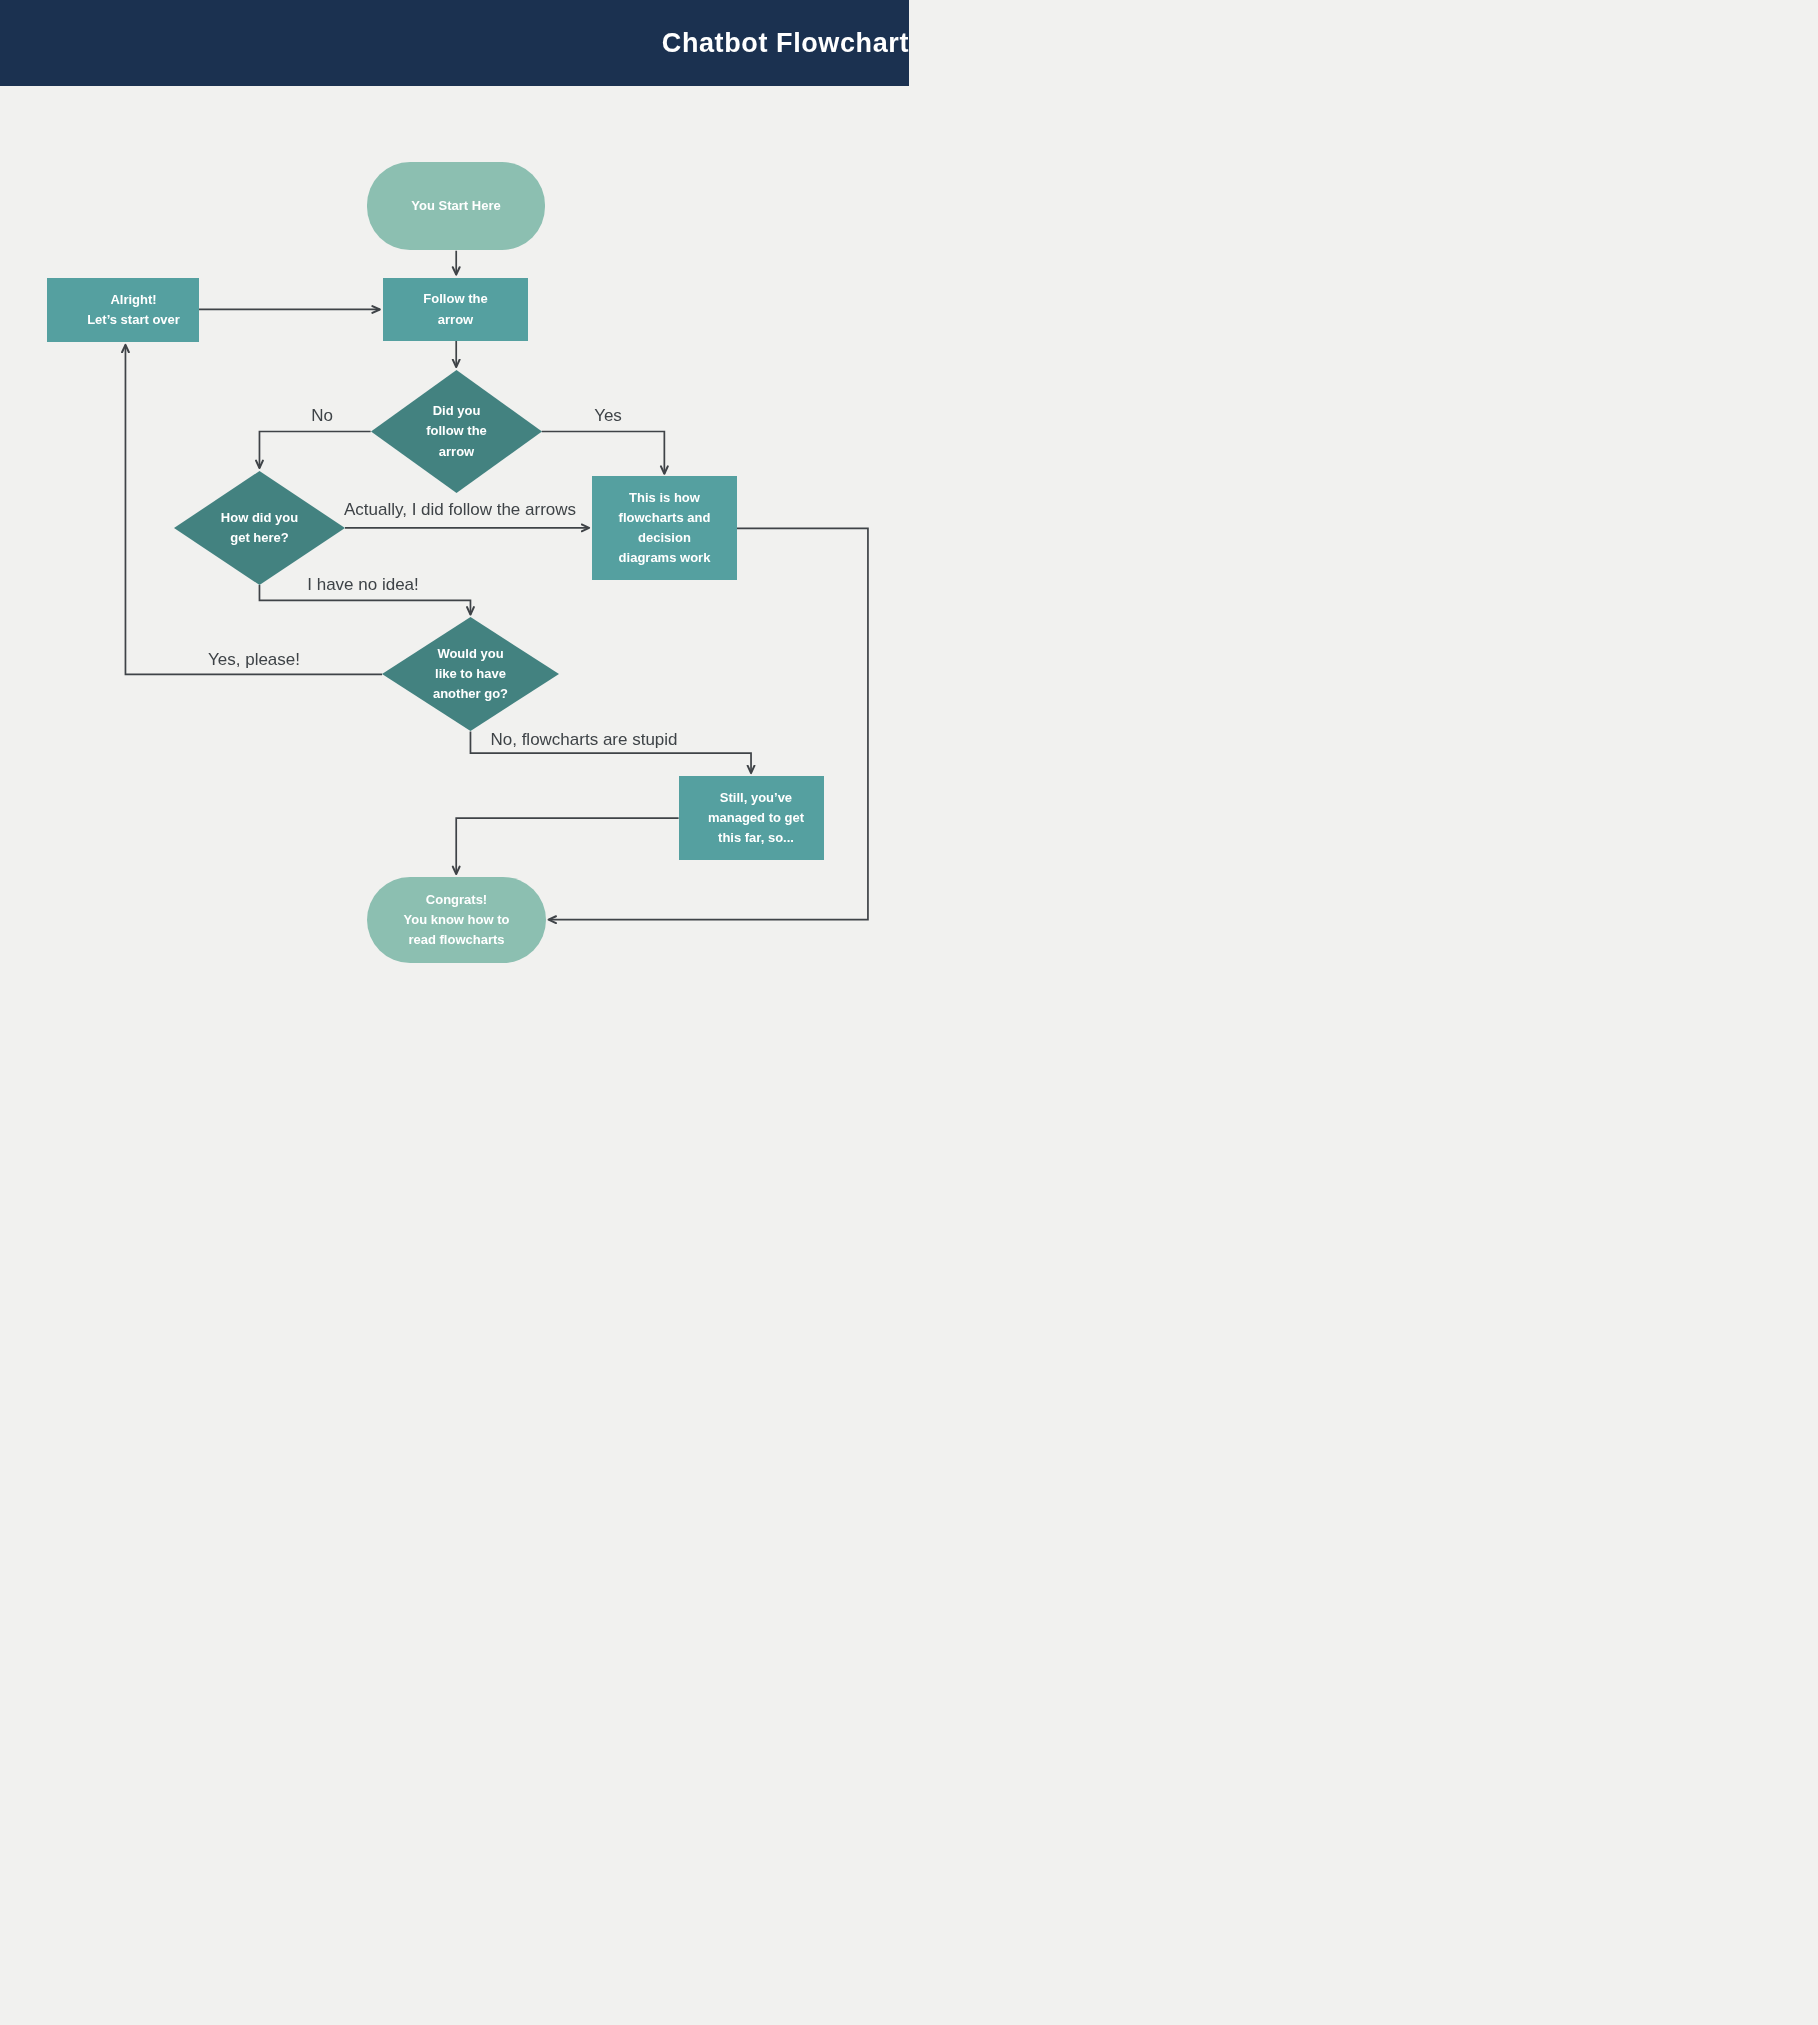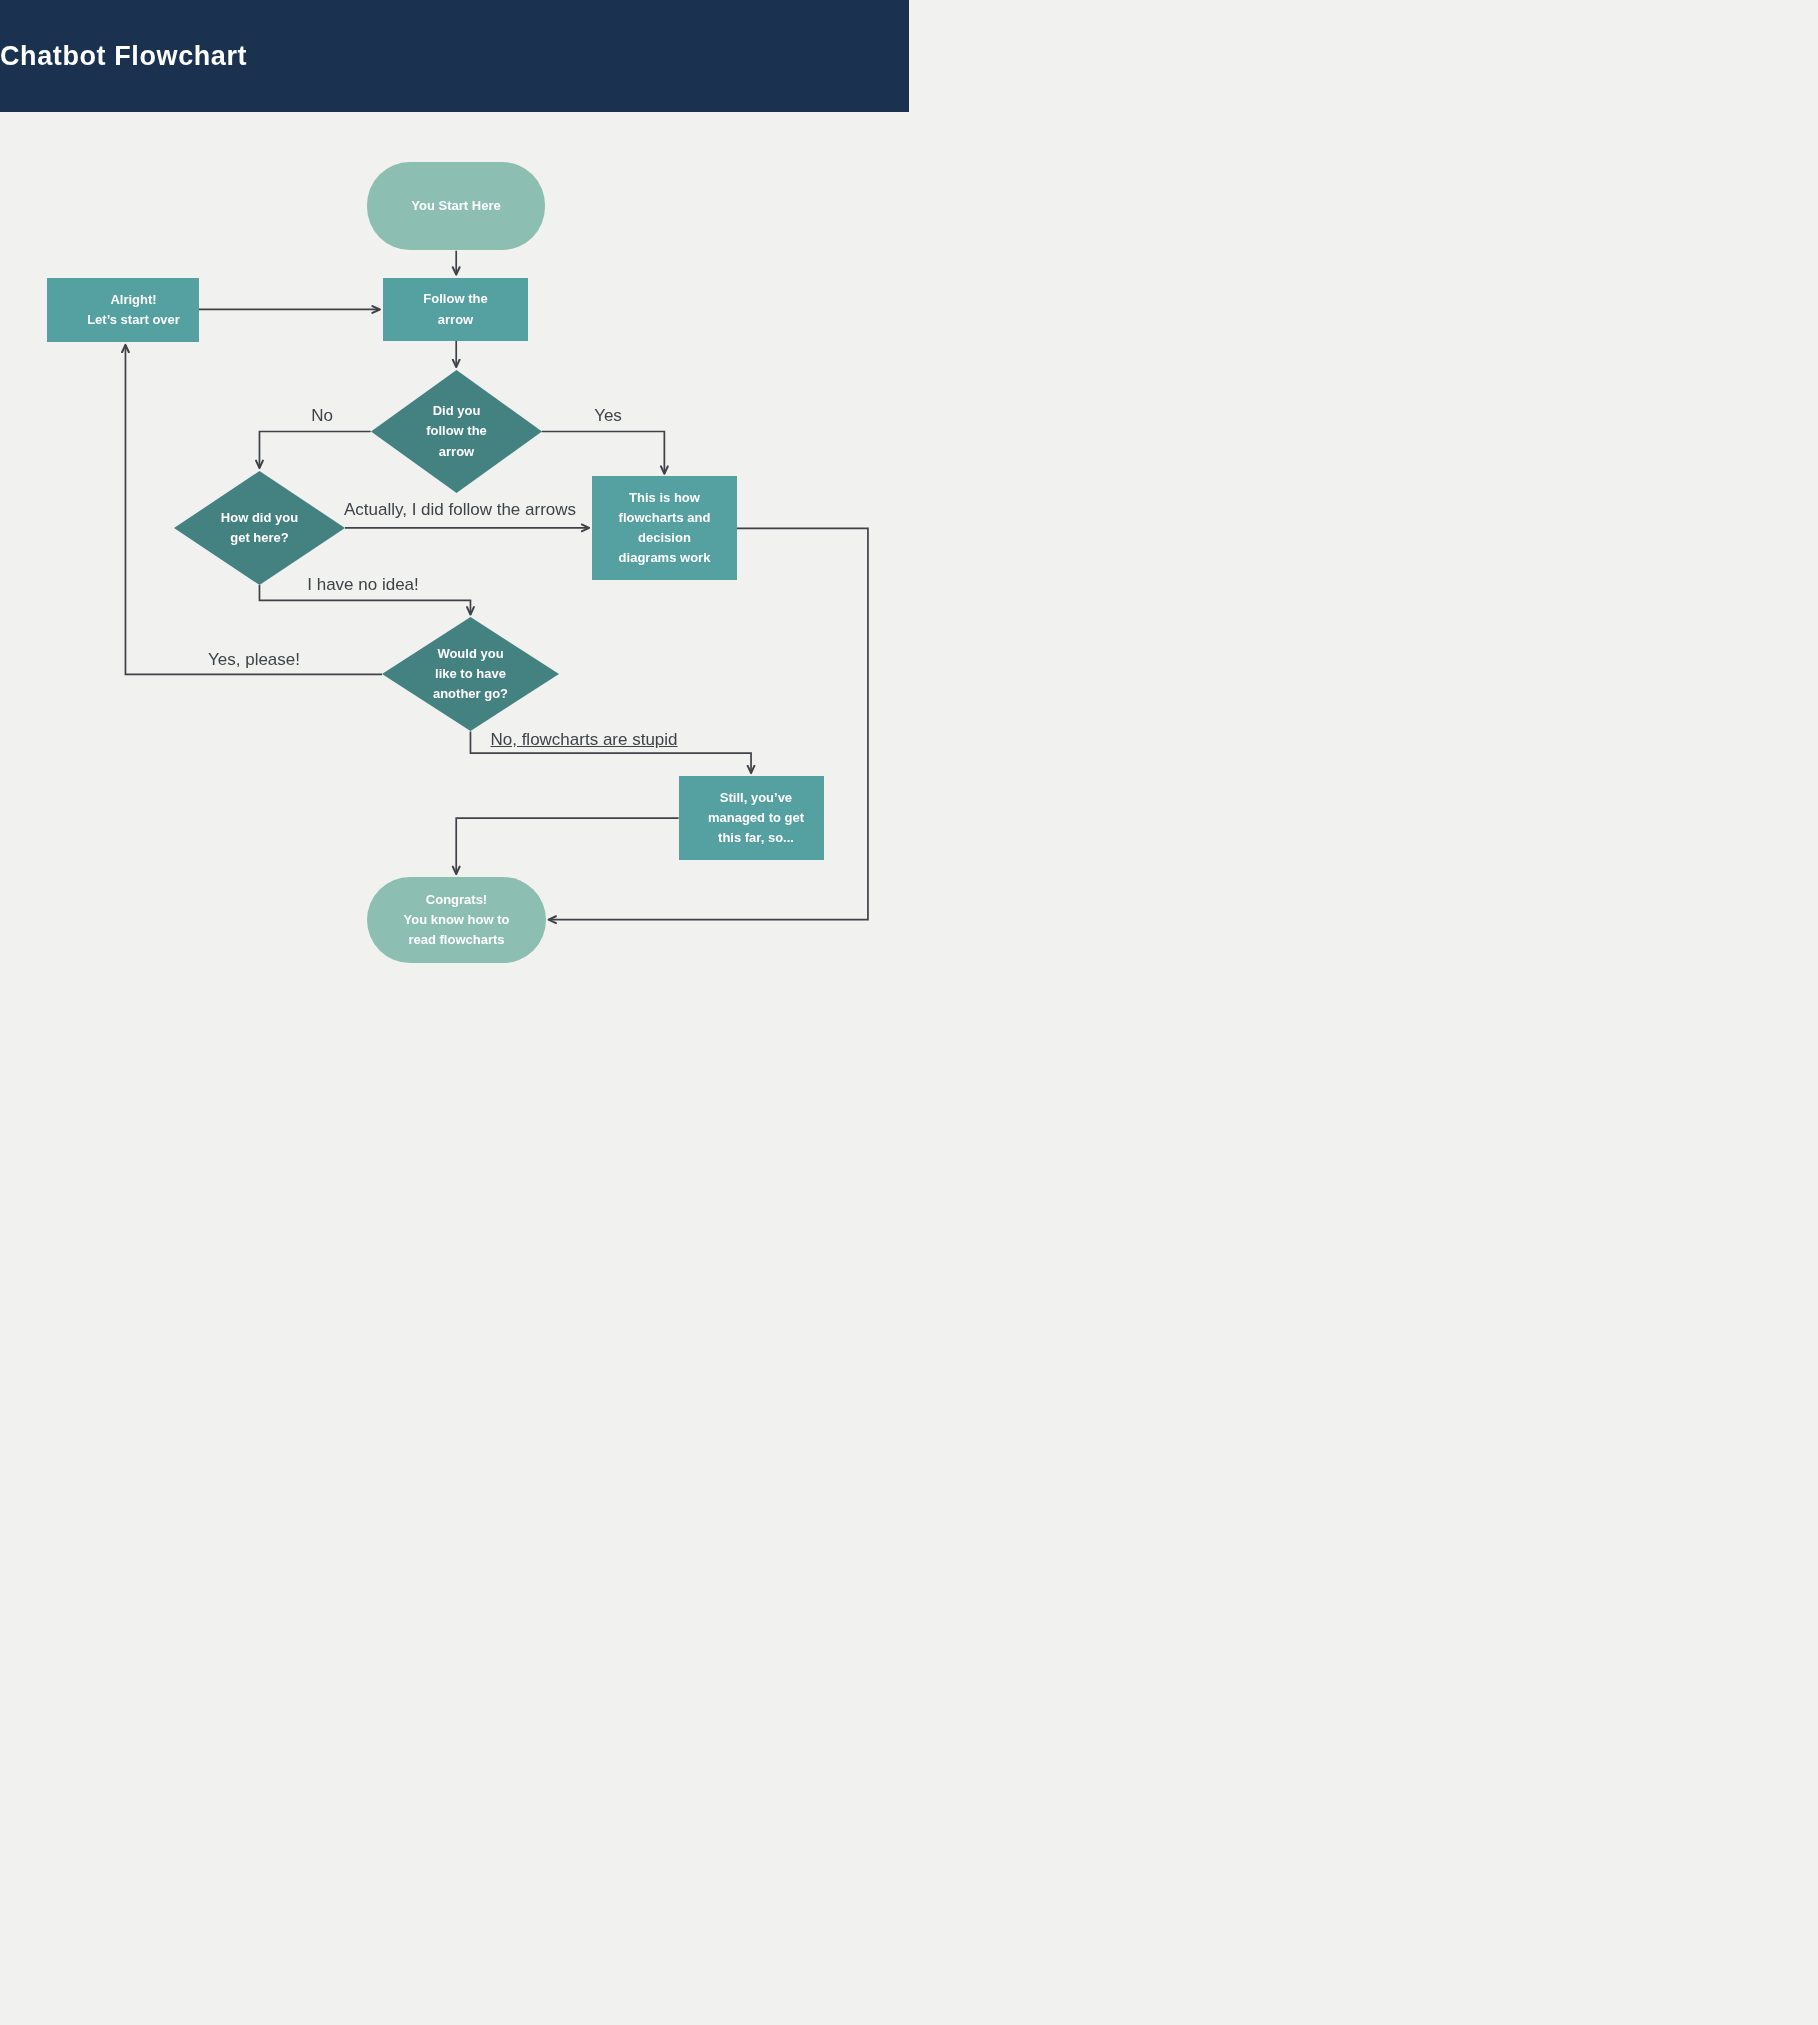--- a/index.html
+++ b/index.html
@@ -21,9 +21,9 @@
   }
   #canvas{position:relative;width:909px;height:1013px;}
   .header{
-    position:absolute;left:0;top:0;width:909px;height:112px;
+    position:absolute;left:0;top:0;width:909px;height:86px;
     background:var(--header-bg);
-    display:flex;align-items:center;justify-content:flex-start;
+    display:flex;align-items:center;justify-content:flex-end;
   }
   .header h1{
     margin:0;color:var(--node-text);

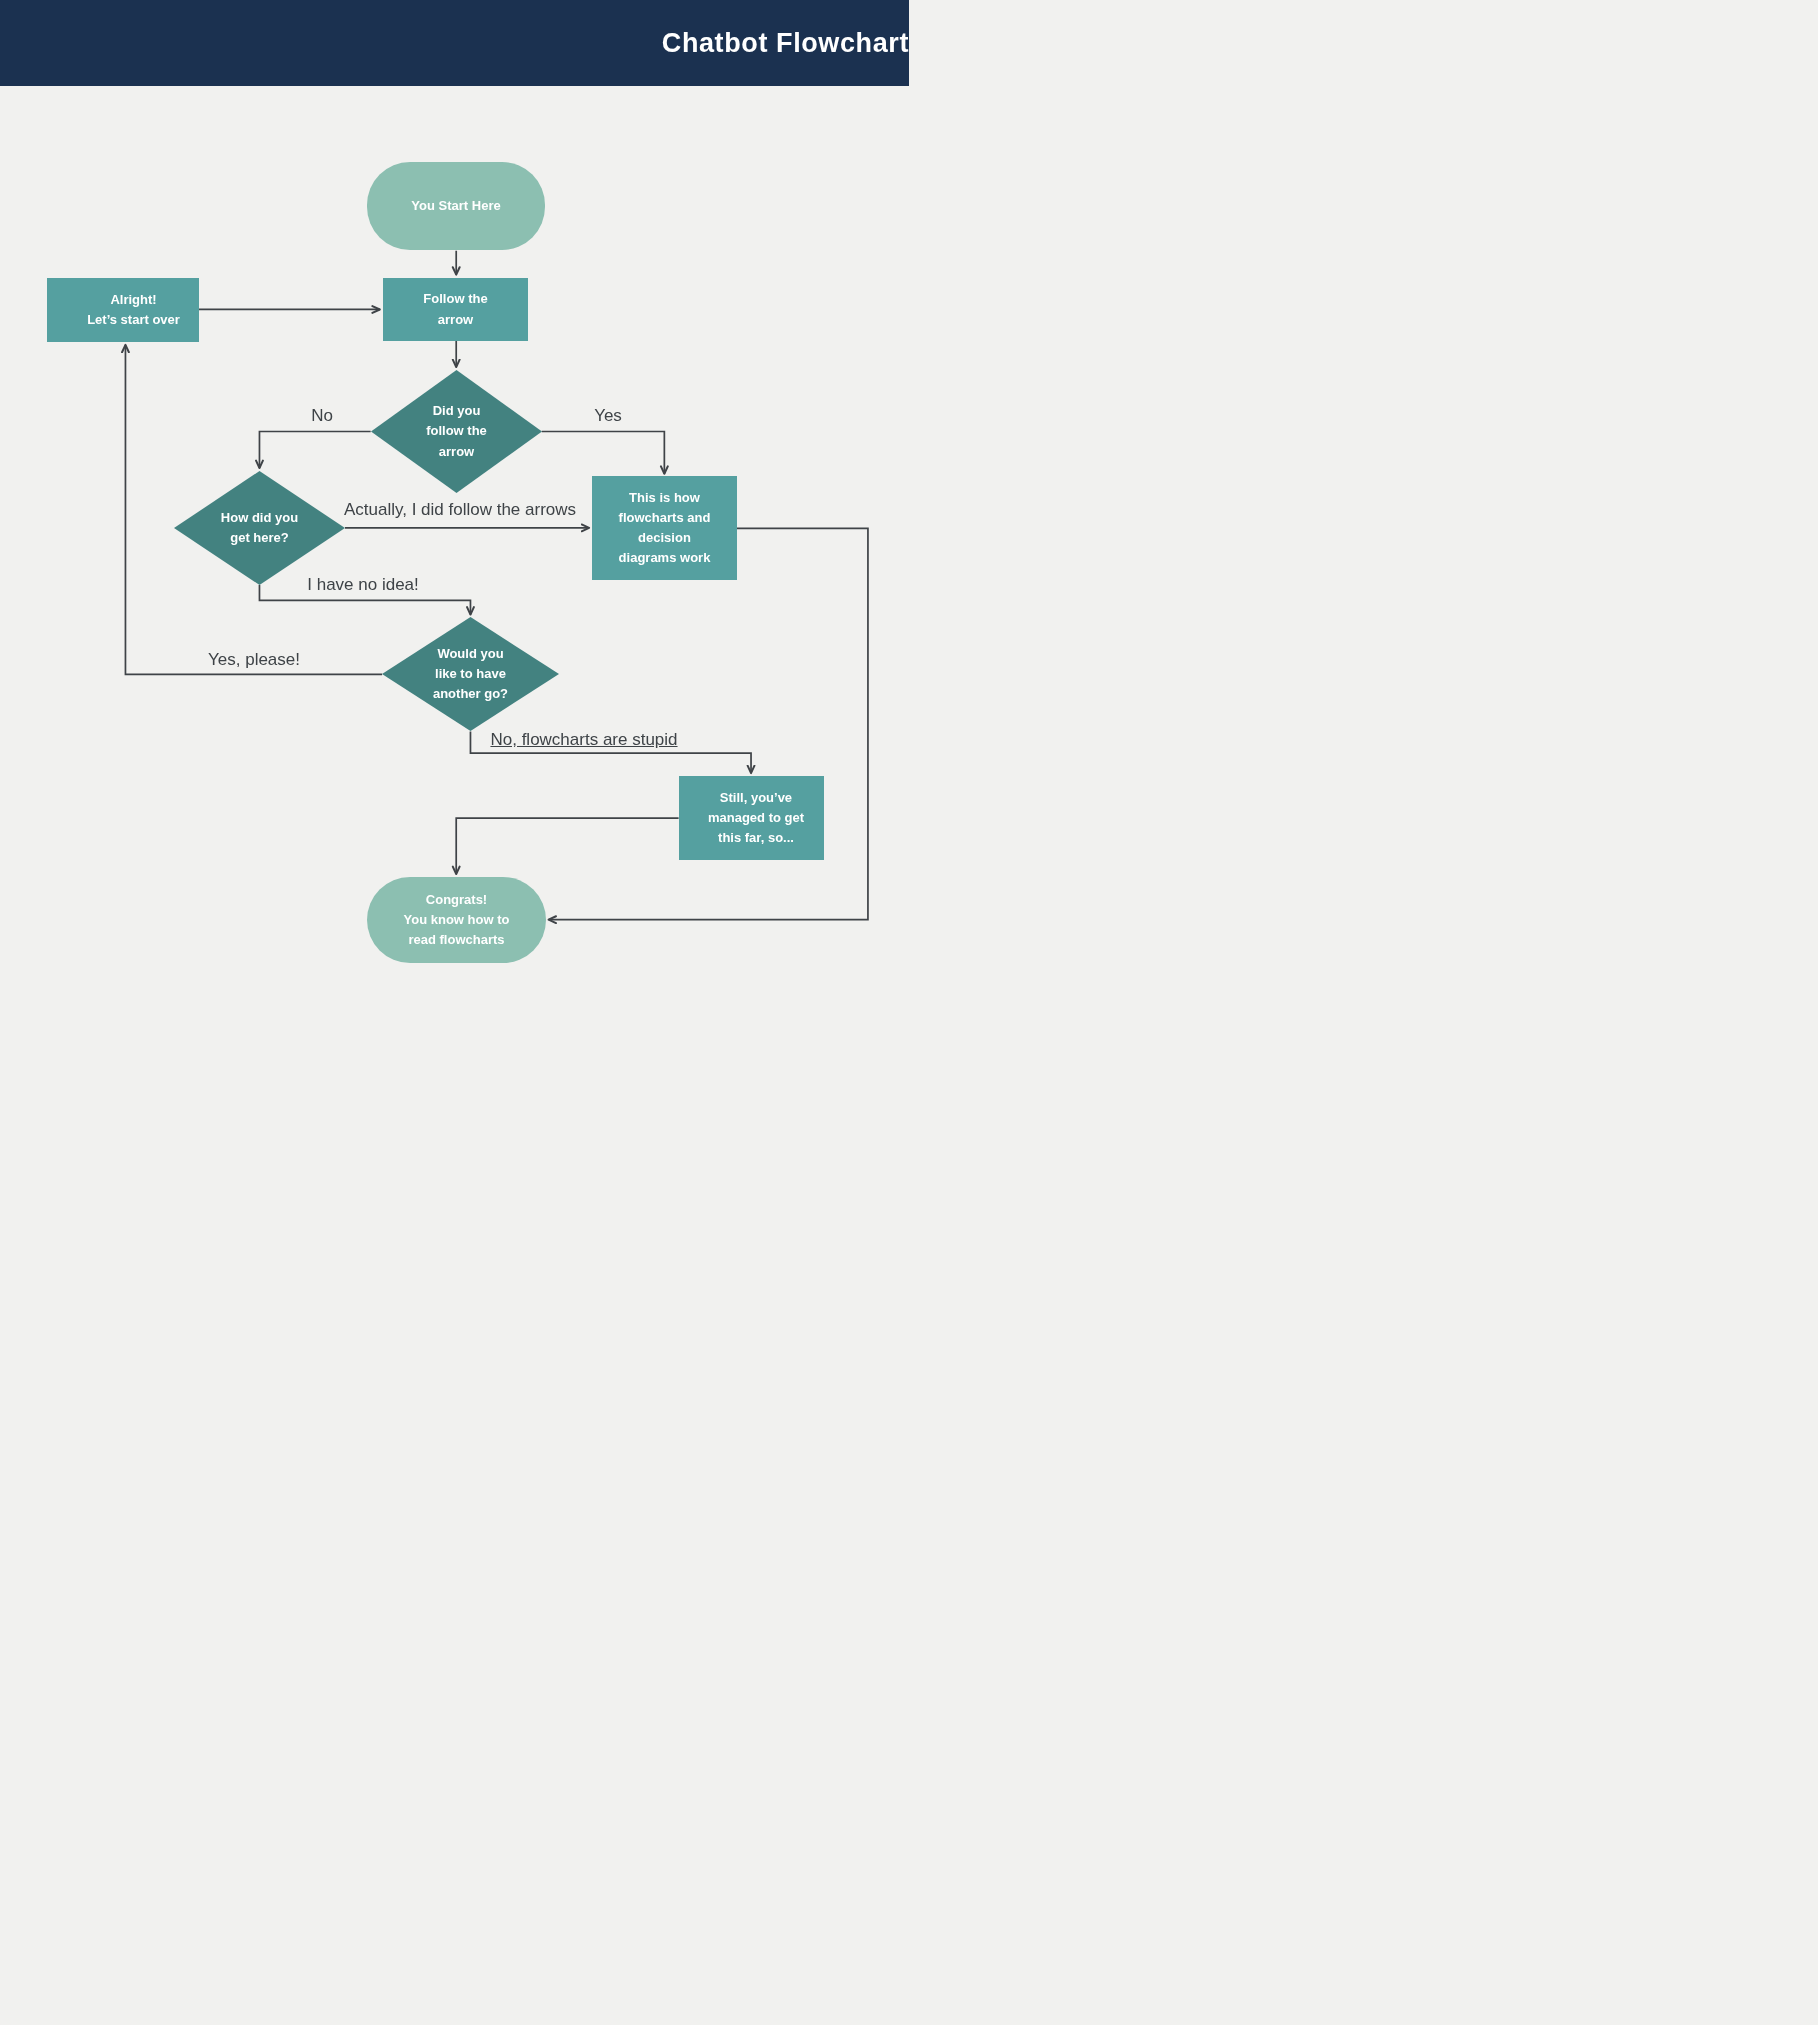--- a/index.html
+++ b/index.html
@@ -67,7 +67,7 @@
   #l-actually  {left:460px; top:510px;}
   #l-noidea    {left:363px; top:585px;}
   #l-yesplease {left:254px; top:660px;}
-  #l-stupid    {left:584px;top:740px;text-decoration:underline;}
+  #l-stupid    {left:584px;top:740px;}
 </style>
 </head>
 <body>

